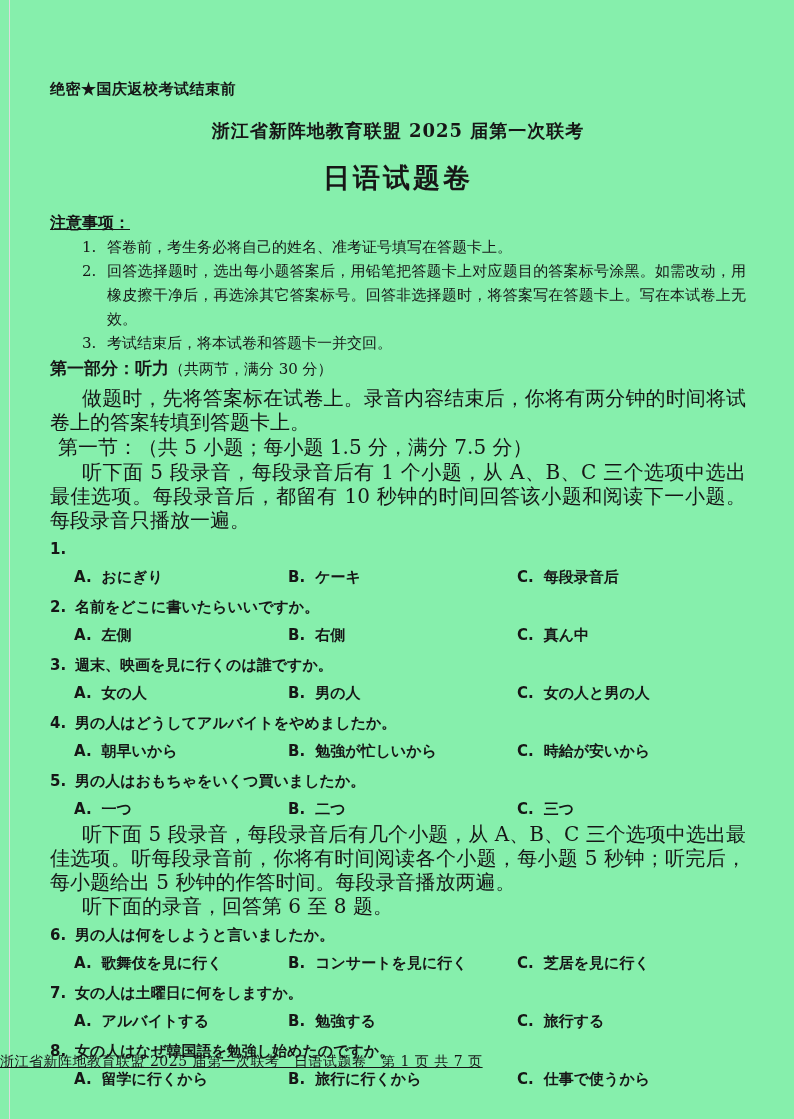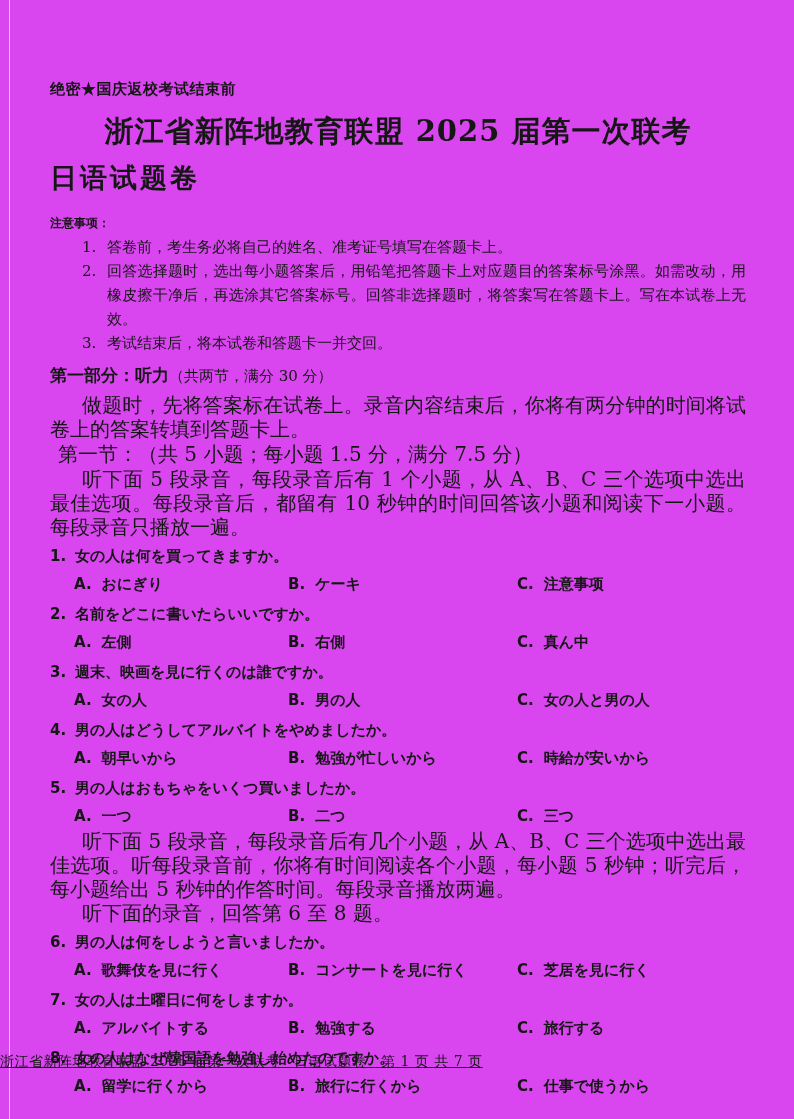--- a/index.html
+++ b/index.html
@@ -11,7 +11,7 @@
     position: relative;
     width: 794px;
     height: 1119px;
-    background: #d946ef;
+    background: #86efac;
     overflow: hidden;
     color: #161616;
     font-family: "DejaVu Serif", "Liberation Serif", serif;

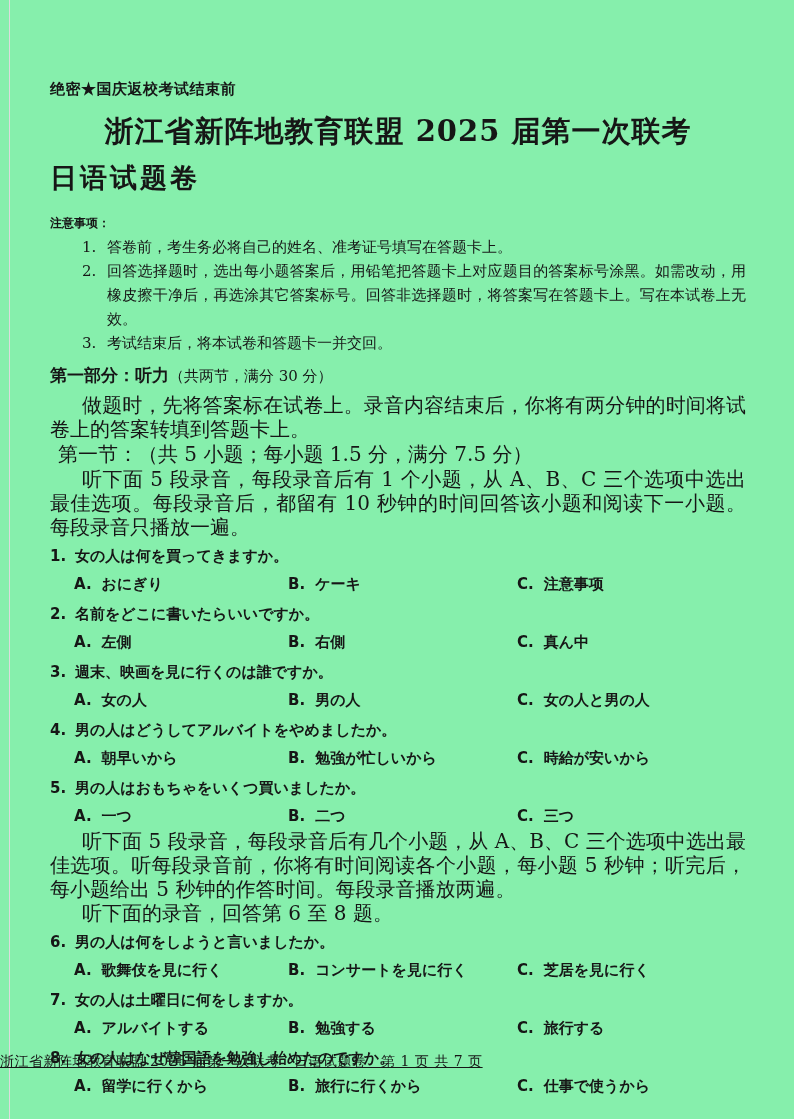--- a/index.html
+++ b/index.html
@@ -39,7 +39,7 @@
   .title {
     margin: 14px 0 0 0;
     text-align: center;
-    font-size: 29px;
+    font-size: 18px;
     line-height: 34px;
     font-weight: bold;
     letter-spacing: 1px;

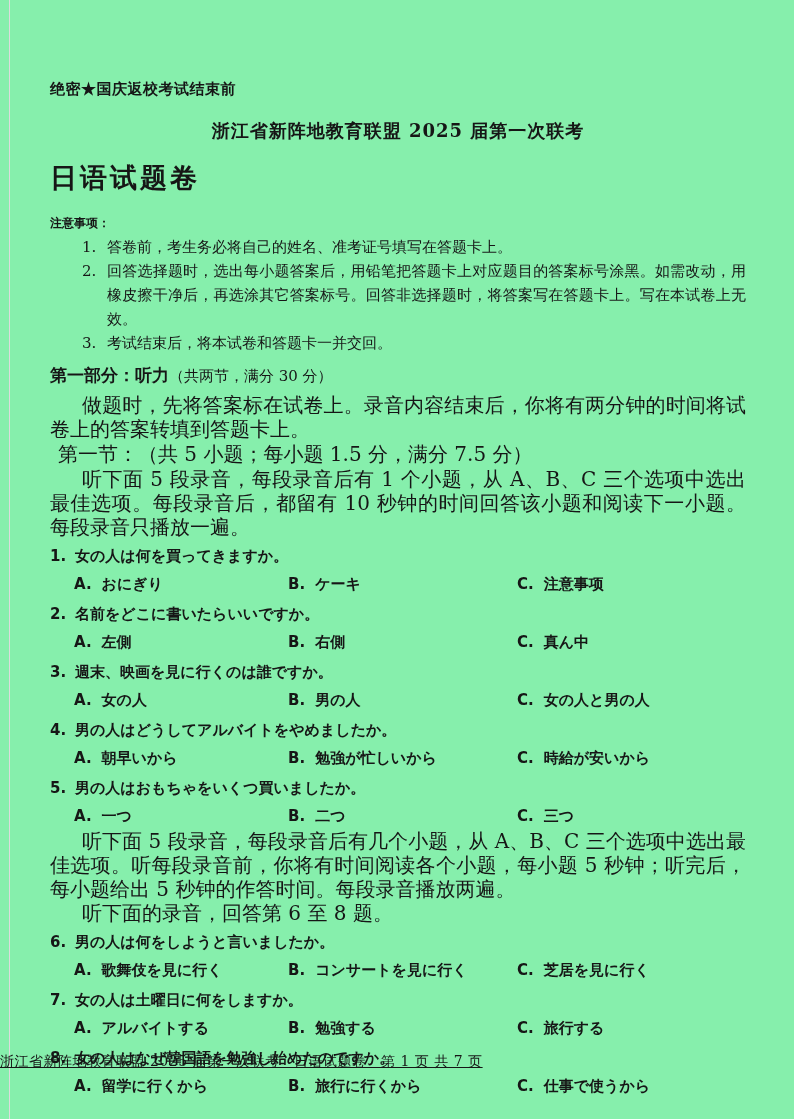--- a/index.html
+++ b/index.html
@@ -46,7 +46,7 @@
   }
   .subtitle {
     margin: 12px 0 0 0;
-    text-align: left;
+    text-align: center;
     font-size: 27px;
     line-height: 36px;
     font-weight: bold;

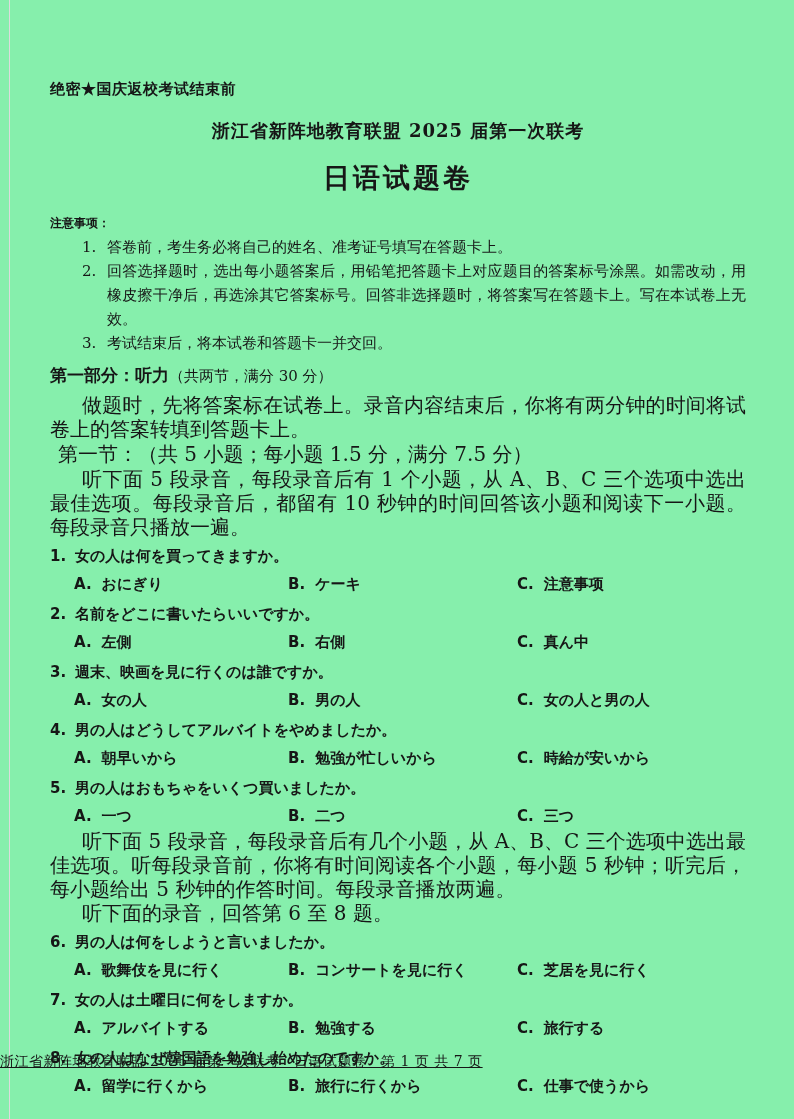--- a/index.html
+++ b/index.html
@@ -54,9 +54,10 @@
   }
   .notice-heading {
     margin-top: 15px;
-    font-size: 12px;
+    font-size: 16px;
     line-height: 24px;
     font-weight: bold;
+    text-decoration: underline;
   }
   .notice-list {
     margin: 0;

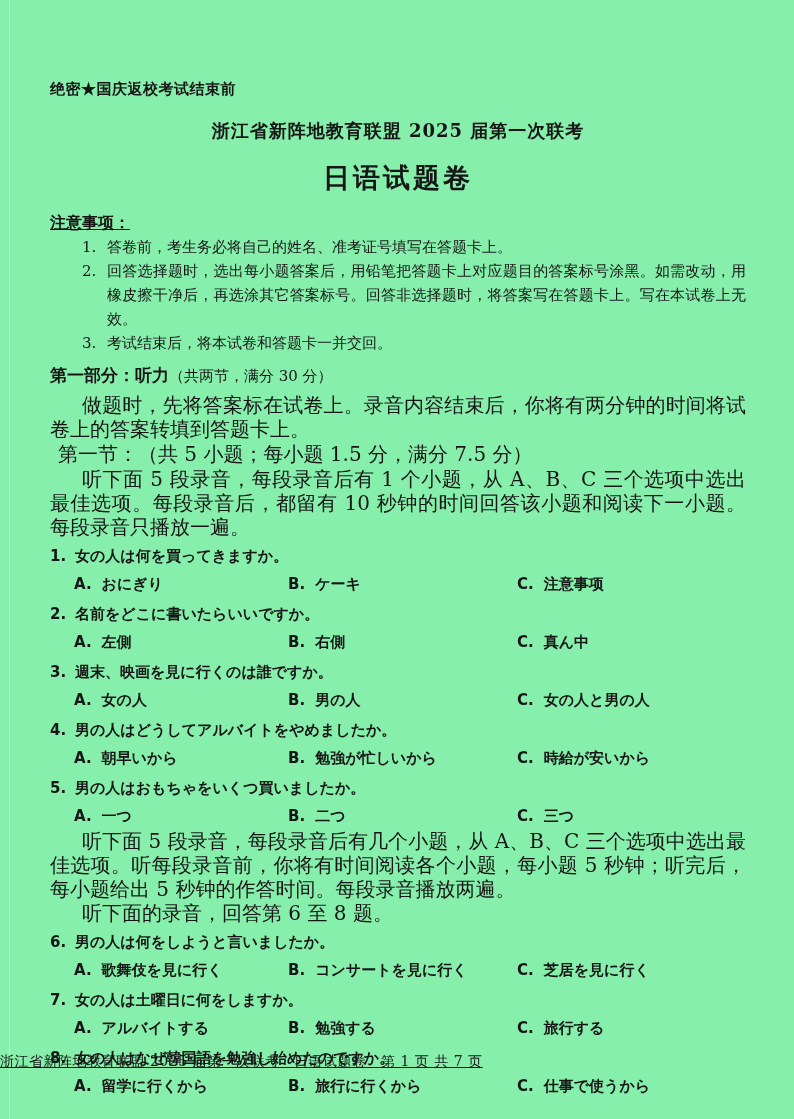--- a/index.html
+++ b/index.html
@@ -77,7 +77,7 @@
     text-align: justify;
   }
   .part-heading {
-    margin-top: 7px;
+    margin-top: 0;
     font-size: 15px;
     line-height: 26px;
   }

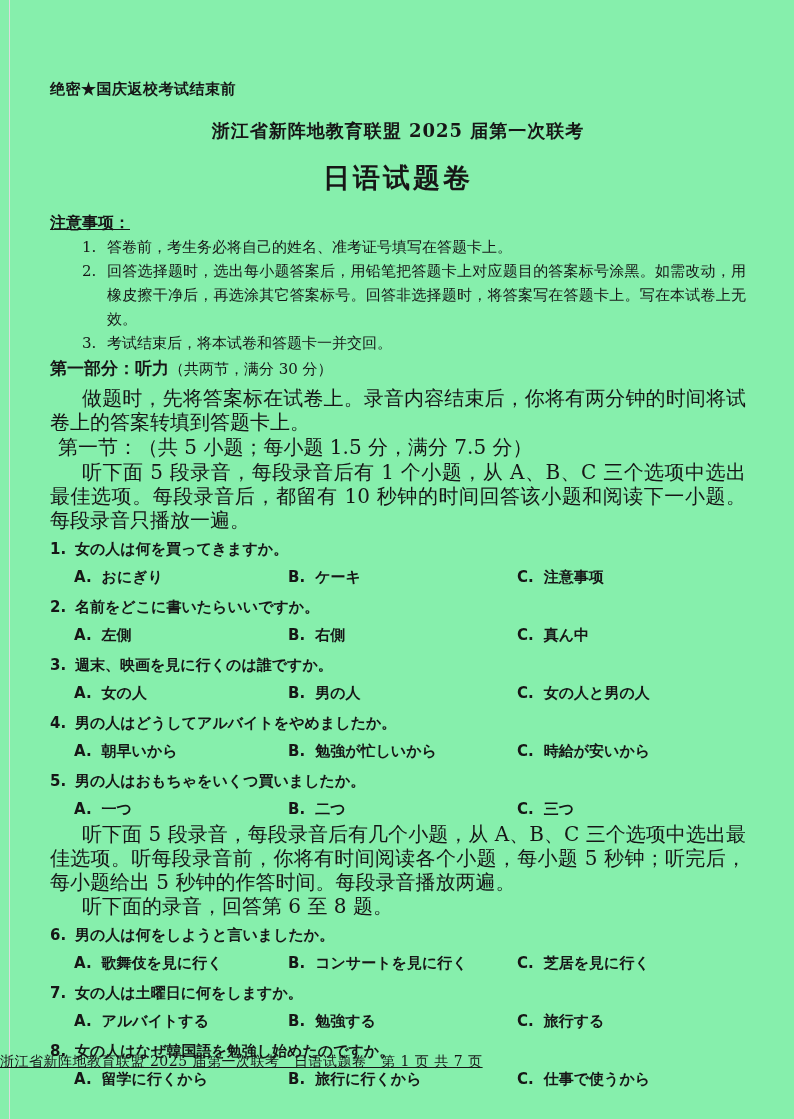--- a/index.html
+++ b/index.html
@@ -188,7 +188,6 @@
     <div class="question">
       <div class="q-line">
         <span class="q-num">1.</span>
-        <span class="jp">女の人は何を買ってきますか。</span>
       </div>
       <div class="q-options">
         <span class="opt opt-a">

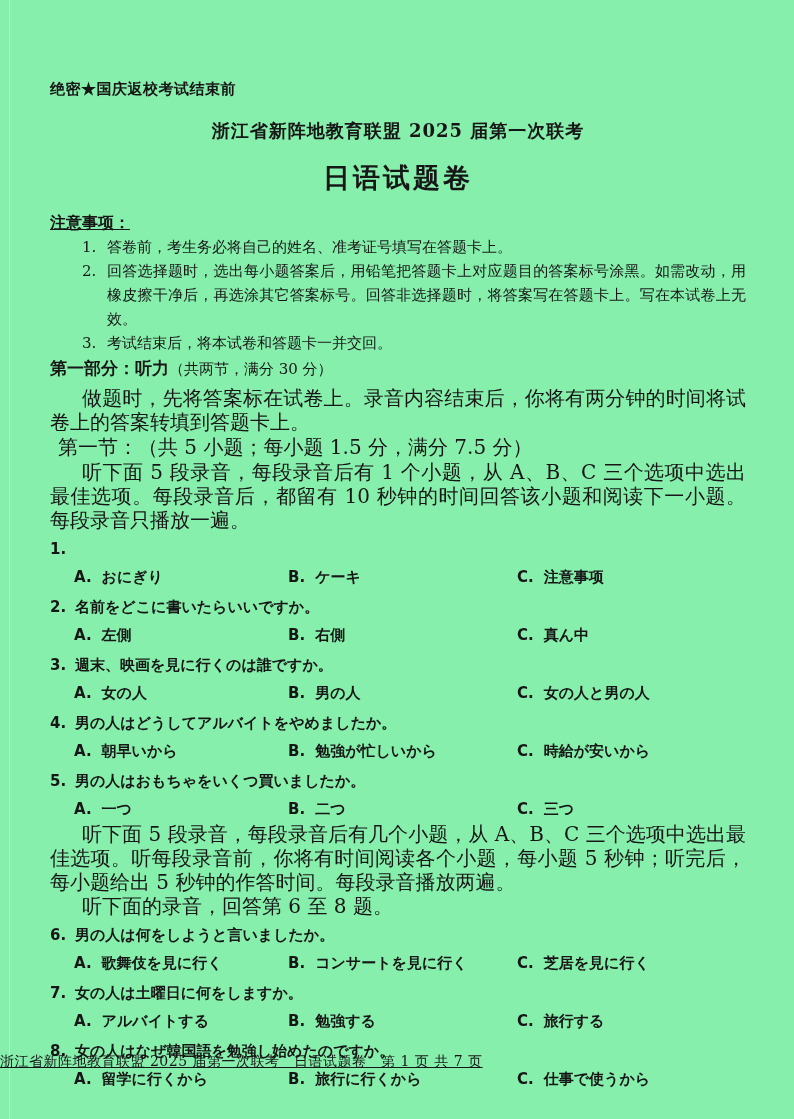--- a/index.html
+++ b/index.html
@@ -200,7 +200,7 @@
           </span>
         <span class="opt opt-c">
             <span class="opt-label">C.</span>
-            <span class="jp">注意事项</span>
+            <span class="jp">每段录音后</span>
           </span>
       </div>
     </div>

